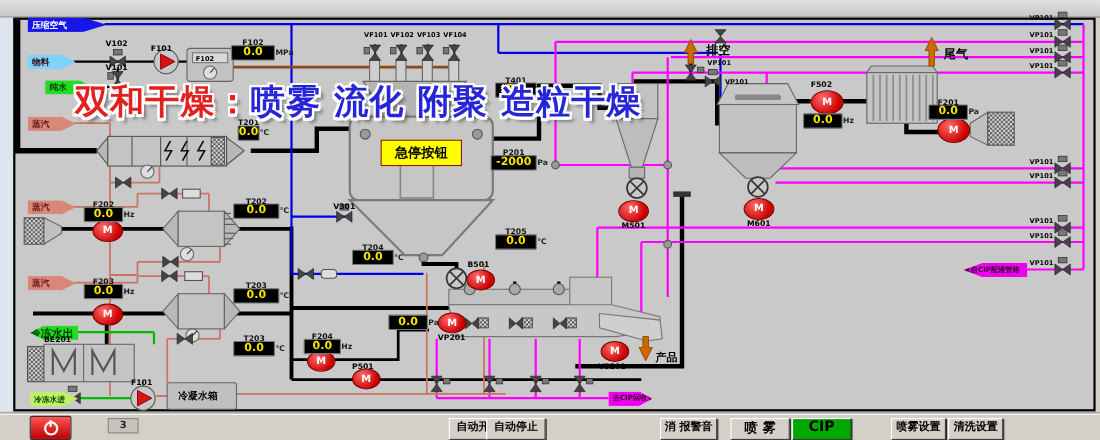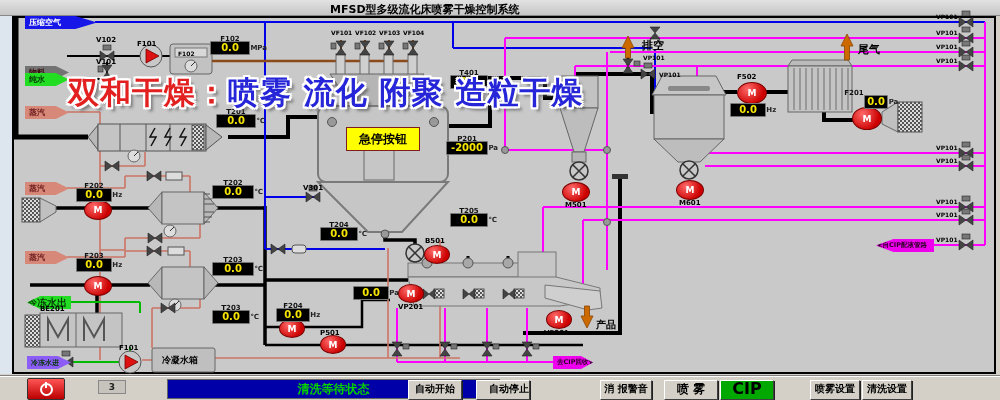--- a/index.html
+++ b/index.html
@@ -37,7 +37,6 @@
 <body>
 
 <div id="titlebar">
-  <span id="title">MFSD型多级流化床喷雾干燥控制系统</span>
 </div>
 <div id="strip"></div>
 <div id="panel"></div>

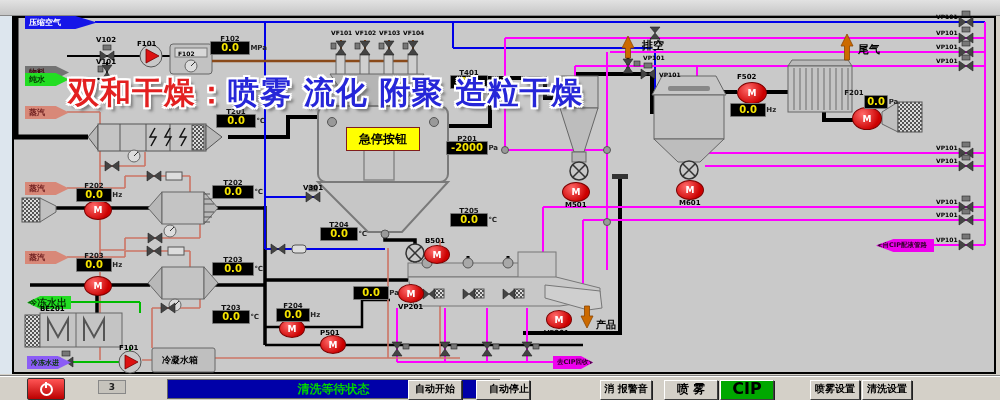--- a/index.html
+++ b/index.html
@@ -345,7 +345,7 @@
 <div class="arrow ar" style="left:25px;top:16px;width:72px;background:#1616e8;color:#fff;">
     <span>压缩空气</span>
   </div>
-<div class="arrow ar" style="left:25px;top:66px;width:44px;background:#737373;color:#3a0d0d;">
+<div class="arrow ar" style="left:25px;top:50px;width:44px;background:#7dd3fc;color:#3a0d0d;">
     <span>物料</span>
   </div>
 <div class="arrow ar" style="left:25px;top:73px;width:44px;background:#22dd22;color:#053805;text-align:right;">

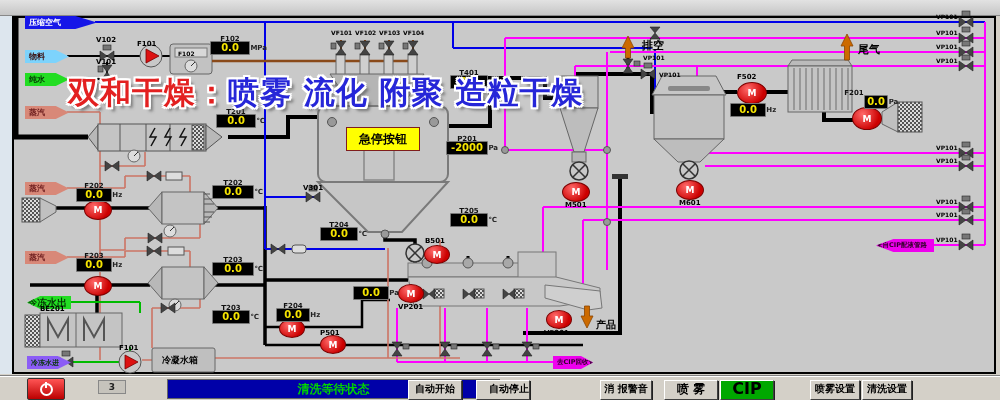--- a/index.html
+++ b/index.html
@@ -348,7 +348,7 @@
 <div class="arrow ar" style="left:25px;top:50px;width:44px;background:#7dd3fc;color:#3a0d0d;">
     <span>物料</span>
   </div>
-<div class="arrow ar" style="left:25px;top:73px;width:44px;background:#22dd22;color:#053805;text-align:right;">
+<div class="arrow ar" style="left:41px;top:73px;width:44px;background:#22dd22;color:#053805;text-align:right;">
     <span>纯水</span>
   </div>
 <div class="arrow ar" style="left:25px;top:106px;width:44px;background:#d88878;color:#702020;">

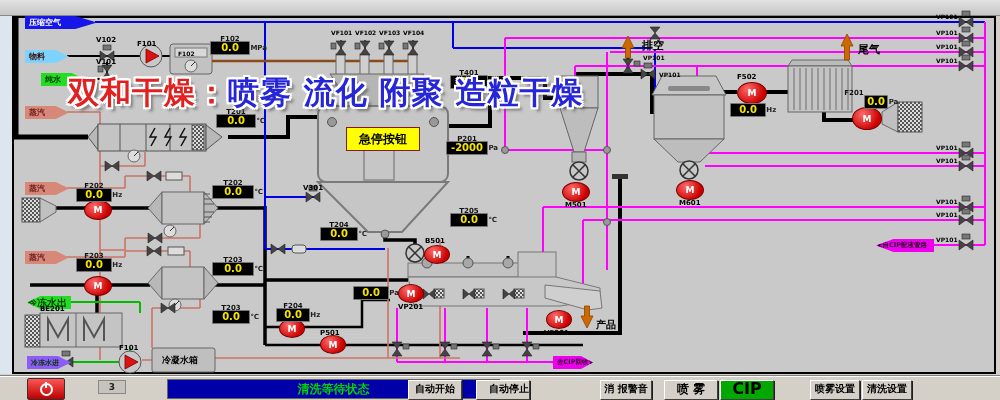--- a/index.html
+++ b/index.html
@@ -501,7 +501,7 @@
     <span class="dval">0.0</span>
     <span class="dunit">℃</span>
   </div>
-<div class="disp" style="left:820px;top:95px;width:24px;padding-left:44px;">
+<div class="disp" style="left:844px;top:95px;width:36px;">
     <span class="dlabel">F201</span>
     <span class="dval">0.0</span>
     <span class="dunit">Pa</span>

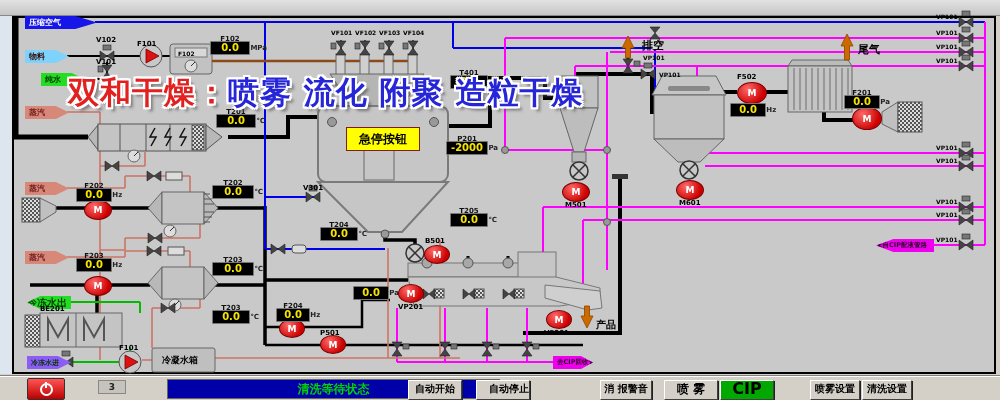--- a/index.html
+++ b/index.html
@@ -451,7 +451,7 @@
     <span class="dval">0.0</span>
     <span class="dunit">MPa</span>
   </div>
-<div class="disp" style="left:216px;top:114px;width:40px;">
+<div class="disp" style="left:216px;top:114px;width:20px;">
     <span class="dlabel">T201</span>
     <span class="dval">0.0</span>
     <span class="dunit">℃</span>

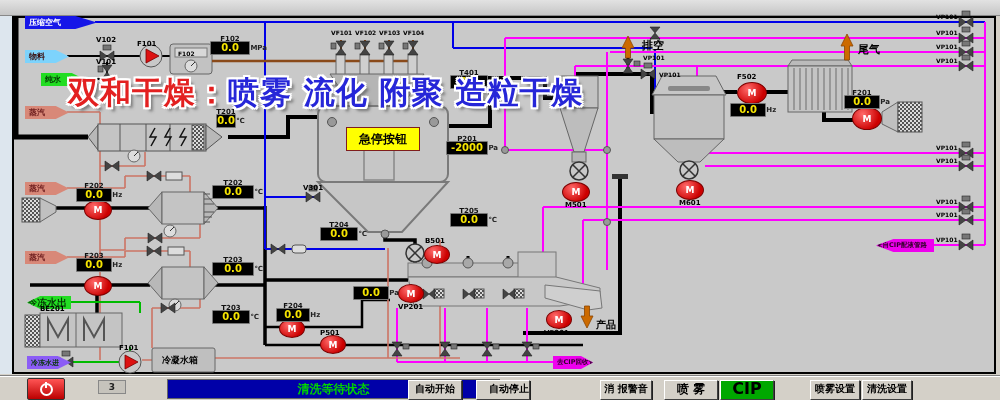--- a/index.html
+++ b/index.html
@@ -363,7 +363,7 @@
 <div class="arrow al" style="left:27px;top:296px;width:44px;background:#22dd22;color:#053805;font-size:10px;">
     <span>冷冻水出</span>
   </div>
-<div class="arrow ar" style="left:27px;top:356px;width:44px;background:#8b5cf6;color:#053805;font-size:7px;">
+<div class="arrow ar" style="left:27px;top:356px;width:44px;background:#bef264;color:#053805;font-size:7px;">
     <span>冷冻水进</span>
   </div>
 <div class="arrow al" style="left:876px;top:239px;width:58px;background:#ee00ee;color:#31002a;font-size:6.5px;">

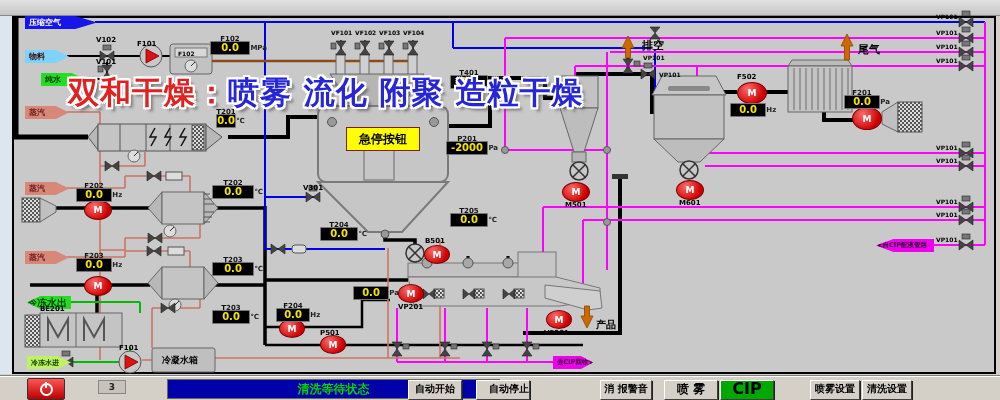--- a/index.html
+++ b/index.html
@@ -527,7 +527,6 @@
       </div>
     </div>
   <div id="cnt">3</div>
-  <div id="statusbox">清洗等待状态</div>
   <div class="bbtn" style="left:408px;width:52px;">自动开始</div>
   <div class="bbtn" style="left:476px;width:52px;text-align:right;">自动停止</div>
   <div class="bbtn" style="left:600px;width:50px;">消 报警音</div>

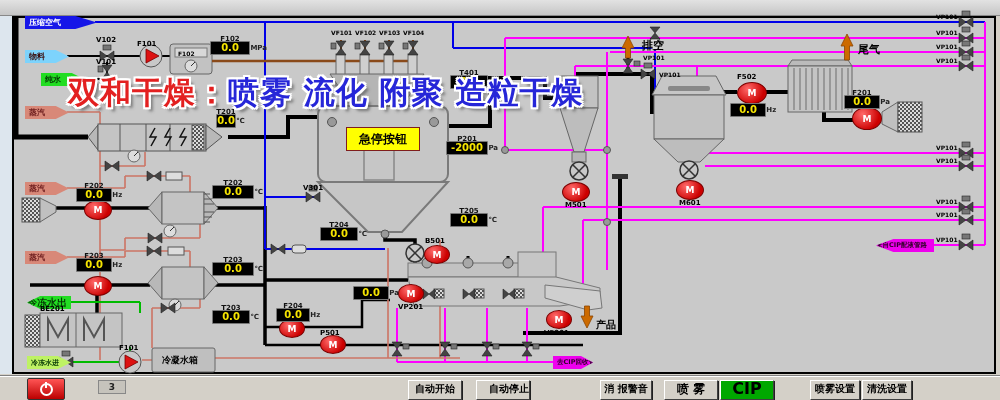--- a/index.html
+++ b/index.html
@@ -528,7 +528,7 @@
     </div>
   <div id="cnt">3</div>
   <div class="bbtn" style="left:408px;width:52px;">自动开始</div>
-  <div class="bbtn" style="left:476px;width:52px;text-align:right;">自动停止</div>
+  <div class="bbtn" style="left:442px;width:52px;">自动停止</div>
   <div class="bbtn" style="left:600px;width:50px;">消 报警音</div>
   <div class="bbtn" style="left:664px;width:52px;font-size:12px;">喷 雾</div>
   <div class="bbtn" style="left:720px;width:52px;background:#00a800;font-size:16px;">CIP</div>

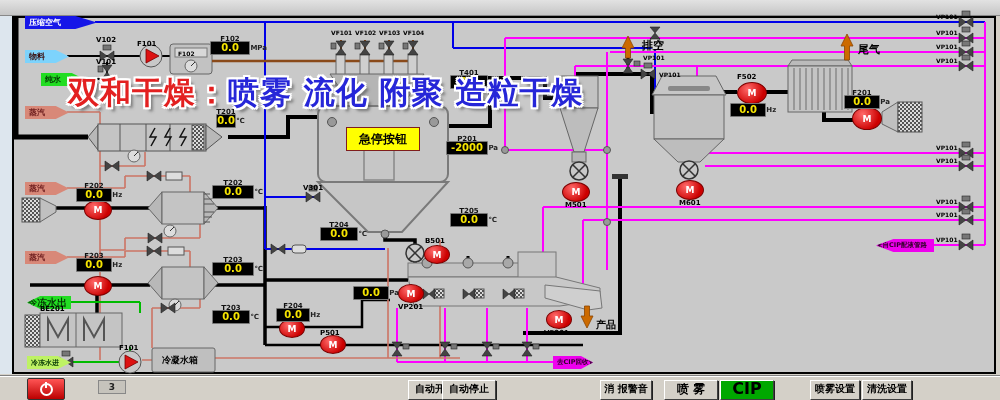--- a/index.html
+++ b/index.html
@@ -531,7 +531,7 @@
   <div class="bbtn" style="left:442px;width:52px;">自动停止</div>
   <div class="bbtn" style="left:600px;width:50px;">消 报警音</div>
   <div class="bbtn" style="left:664px;width:52px;font-size:12px;">喷 雾</div>
-  <div class="bbtn" style="left:720px;width:52px;background:#00a800;font-size:16px;">CIP</div>
+  <div class="bbtn" style="left:720px;width:52px;background:#00a800;font-size:13px;">CIP</div>
   <div class="bbtn" style="left:810px;width:48px;">喷雾设置</div>
   <div class="bbtn" style="left:862px;width:48px;">清洗设置</div>
 </div>

